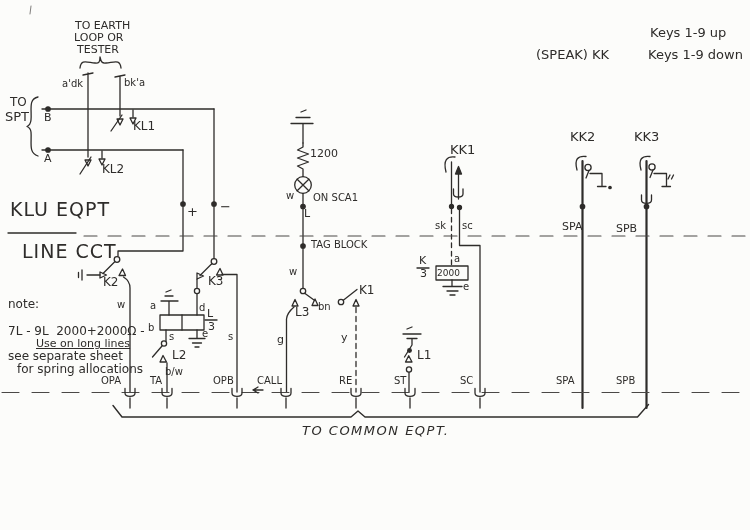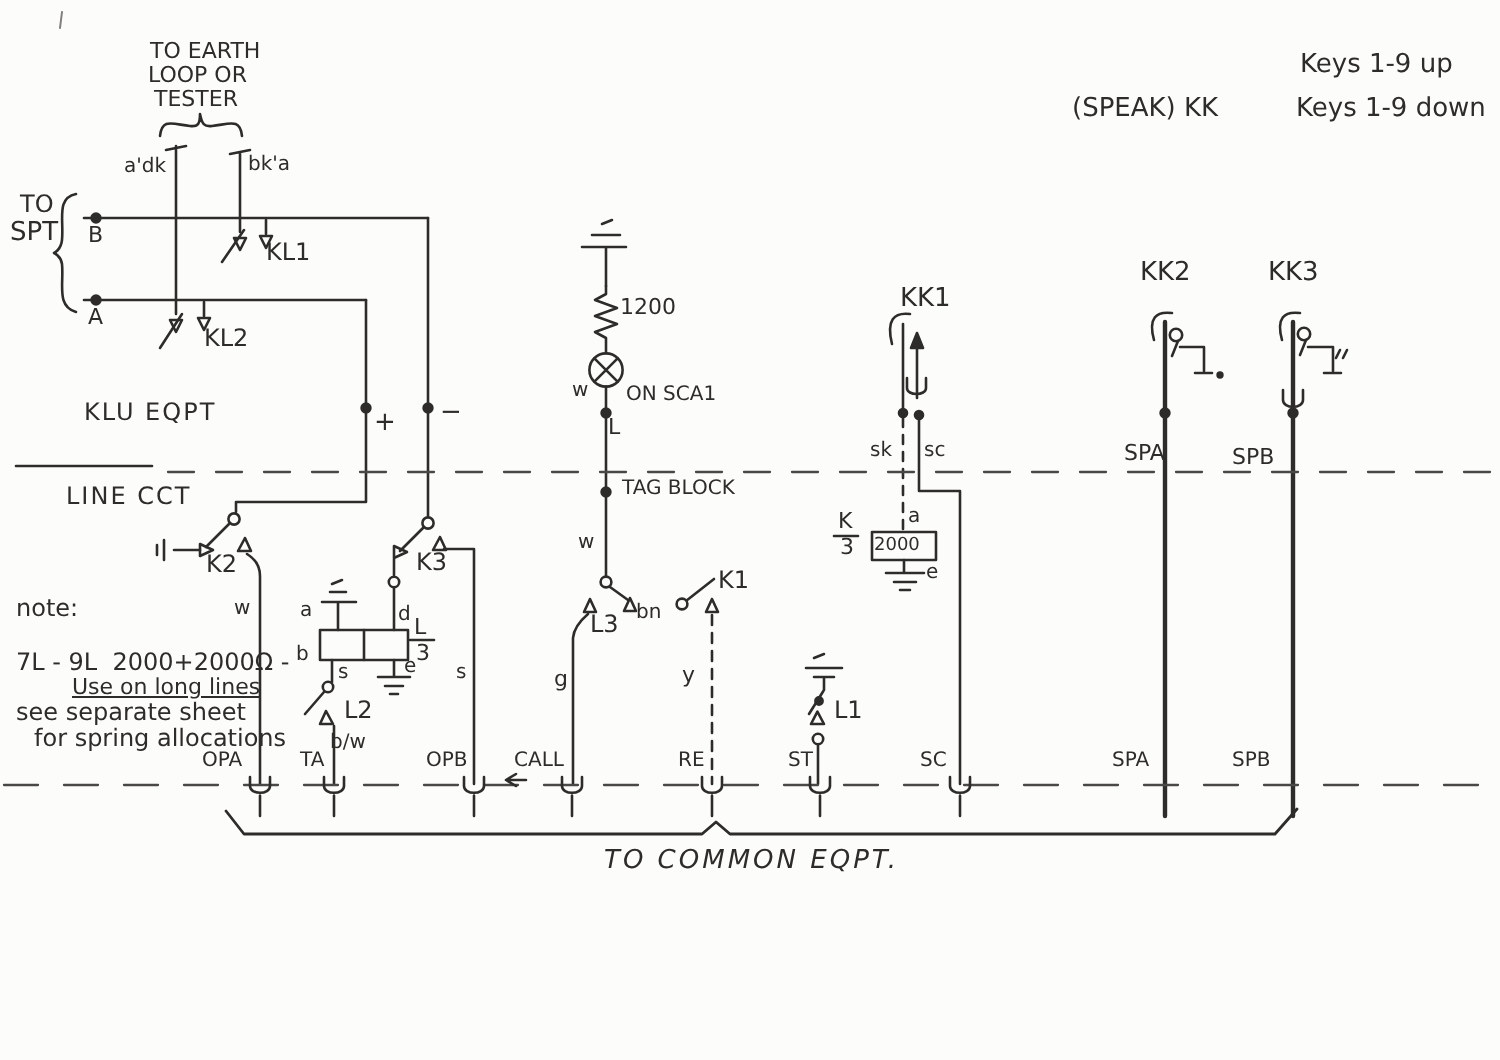--- a/index.html
+++ b/index.html
@@ -8,7 +8,7 @@
   svg.wires{position:absolute;left:0;top:0;}
   .lbl{position:absolute;white-space:pre;line-height:1.05;color:#2e2c2a;}
   .sz9{font-size:9px;} .sz10{font-size:10px;} .sz11{font-size:11px;}
-  .sz12{font-size:12px;} .sz13{font-size:13px;} .sz15{font-size:12px;letter-spacing:1px;margin-left:32px;}
+  .sz12{font-size:12px;} .sz13{font-size:13px;} .sz15{font-size:19px;letter-spacing:1px;}
   .sp{letter-spacing:1.5px;font-style:italic;}
   .u{text-decoration:underline;}
   .ctr{text-align:center;}

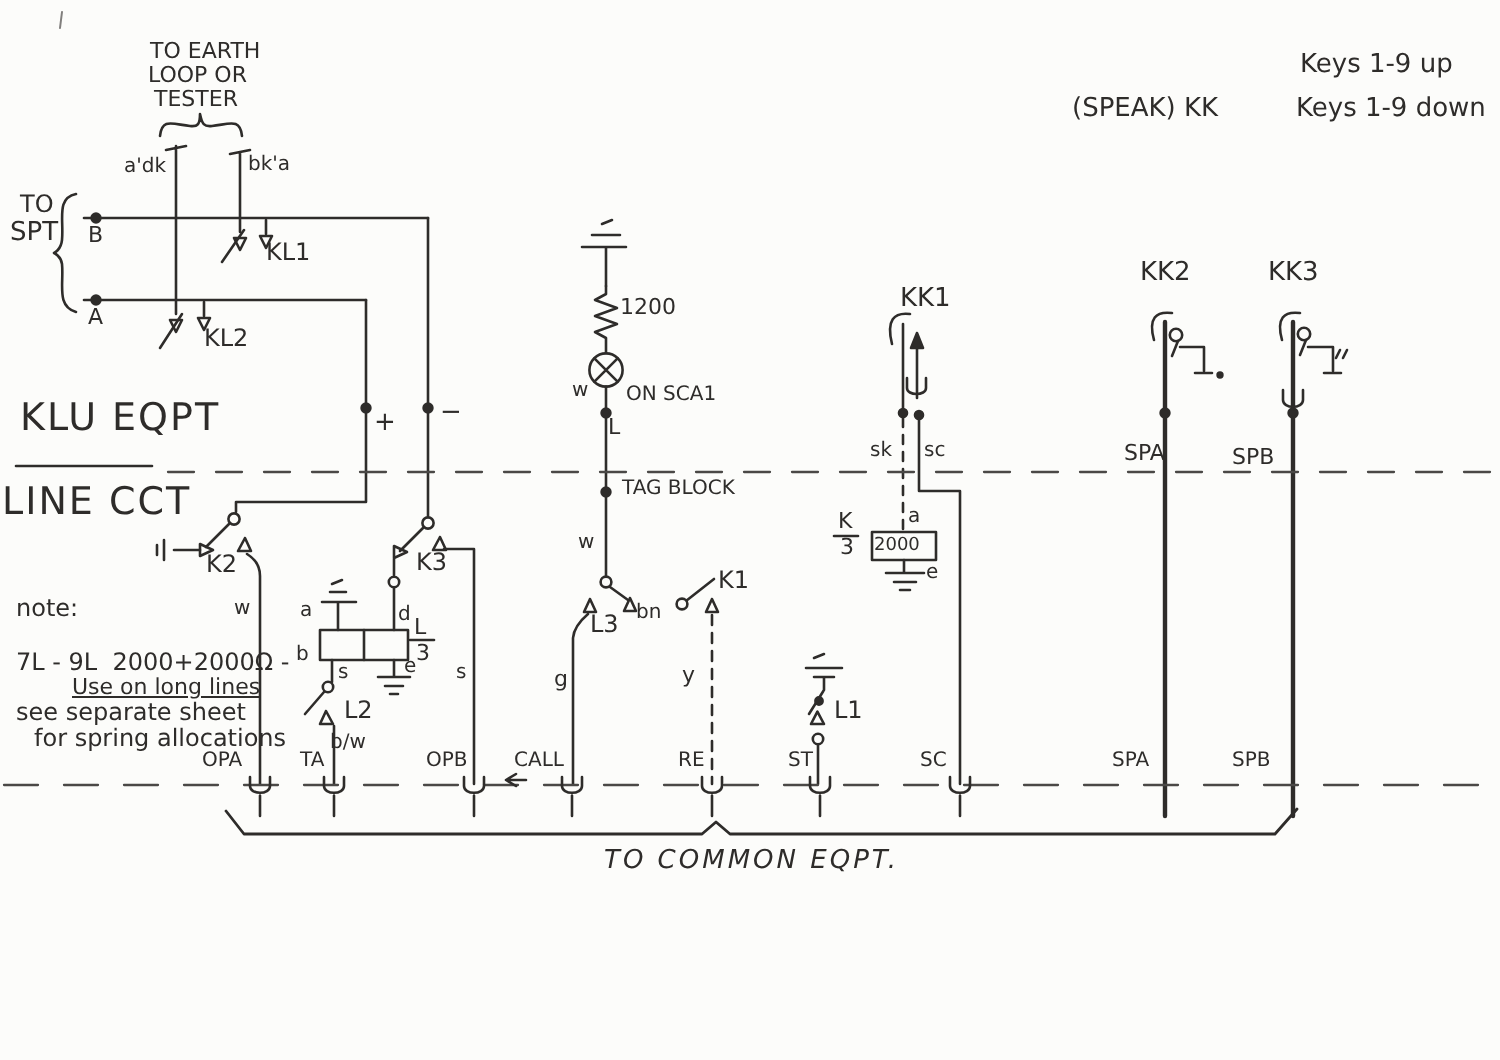--- a/index.html
+++ b/index.html
@@ -199,7 +199,7 @@
   <span class="lbl sz12" style="left:102px;top:163px">KL2</span>
 
   <span class="lbl sz15" style="left:10px;top:200px">KLU EQPT</span>
-  <span class="lbl sz15" style="left:1px;top:242px">LINE CCT</span>
+  <span class="lbl sz15" style="left:22px;top:242px">LINE CCT</span>
 
   <span class="lbl sz13" style="left:187px;top:205px">+</span>
   <span class="lbl sz13" style="left:220px;top:200px">−</span>

